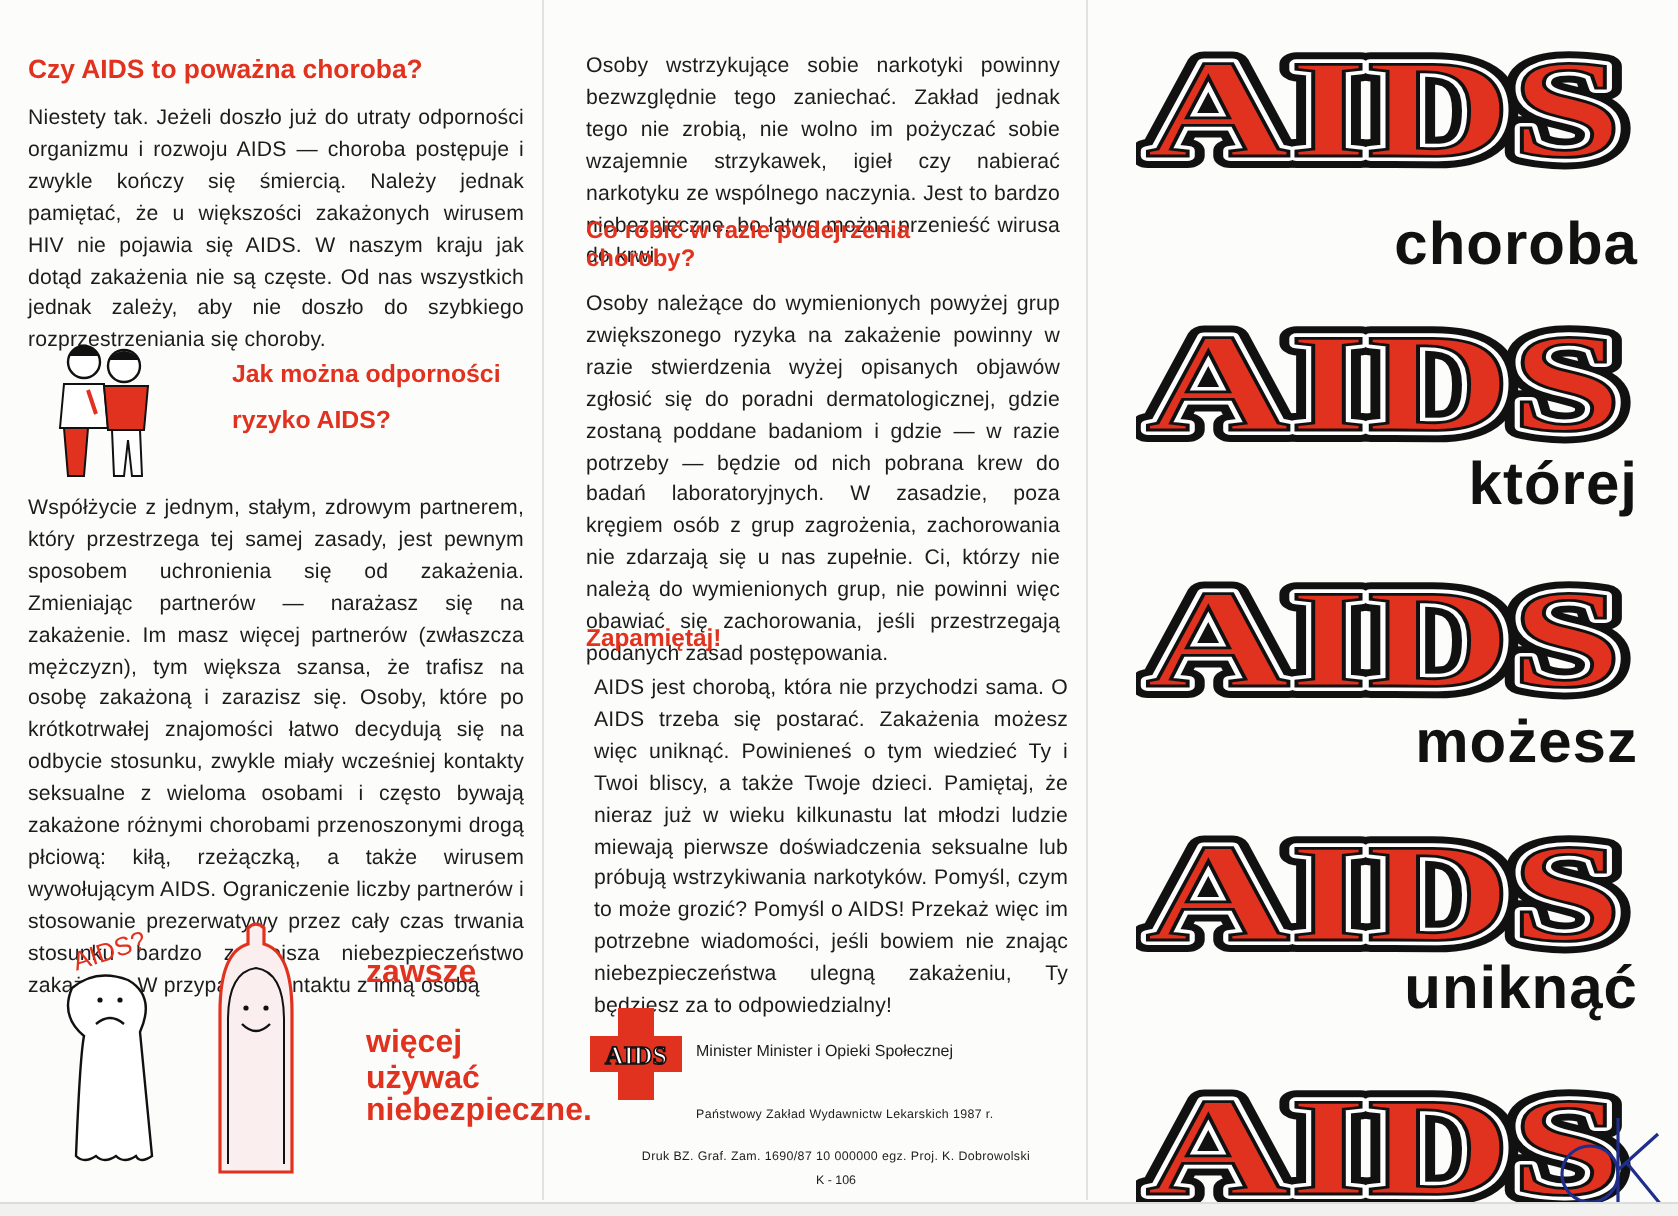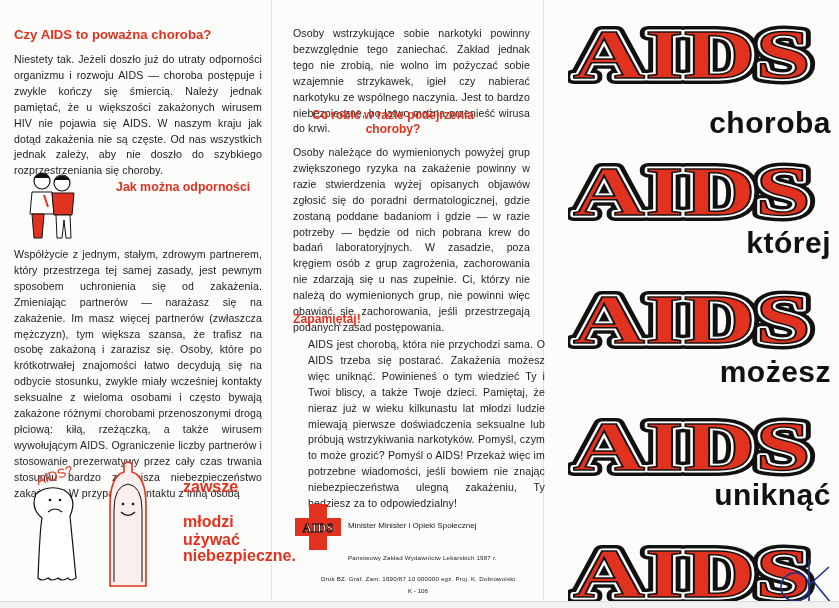--- a/index.html
+++ b/index.html
@@ -13,7 +13,7 @@
     .p1 { left: 14px; width: 248px; }
     .p2 { left: 293px; width: 237px; }
     .p3 { left: 560px; width: 279px; }
-    .h-red { font-weight: bold; color: #e0321e; text-align: center; }
+    .h-red { font-weight: bold; color: #e0321e; }
     .body-text { font-size: 10.6px; line-height: 15.9px; text-align: justify; letter-spacing: 0.1px; }
     .body-text b { font-weight: normal; }
 

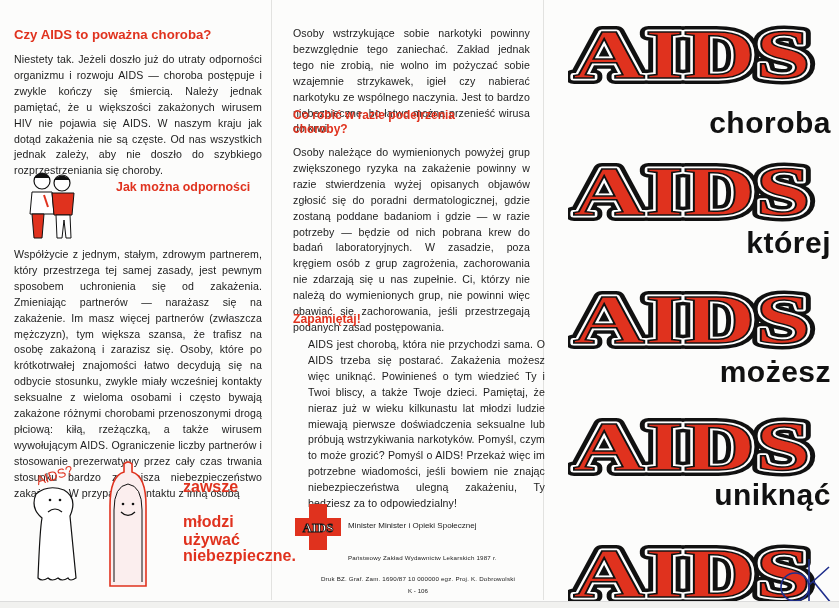--- a/index.html
+++ b/index.html
@@ -44,7 +44,7 @@
 
     
     .aids-logo { position: absolute; left: 8px; width: 248px; height: 70px; }
-    .word { position: absolute; right: 8px; font-weight: bold; font-size: 30px; color: #111; letter-spacing: 0.5px; }
+    .word { position: absolute; right: 20px; font-weight: bold; font-size: 30px; color: #111; letter-spacing: 0.5px; }
     .watermark { position: absolute; left: 773px; top: 555px; width: 60px; height: 50px; }
   </style>
 </head>

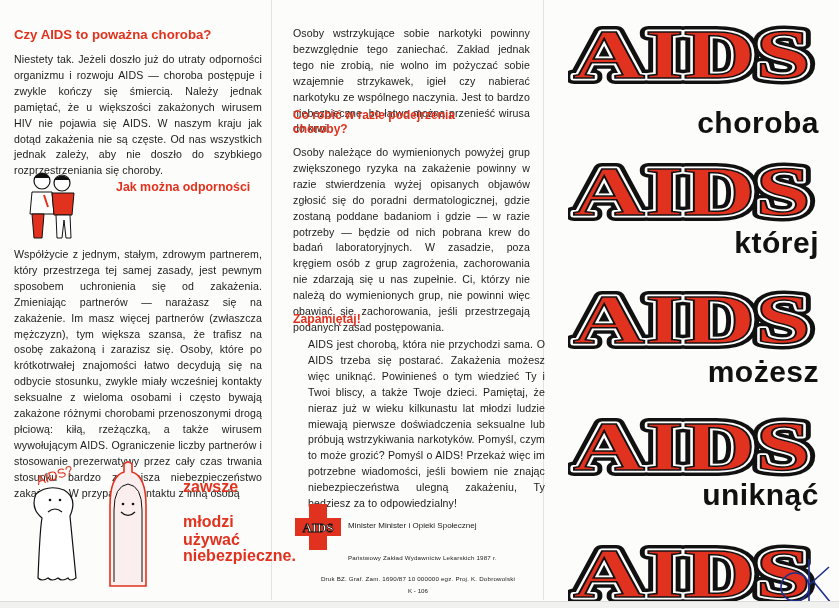--- a/index.html
+++ b/index.html
@@ -72,6 +72,7 @@
 
     <div class="h2 h-red">
       <div>Jak można odporności</div>
+      <div>ryzyko AIDS?</div>
     </div>
 
     <p class="para2 body-text">Współżycie z jednym, stałym, zdrowym partnerem, który przestrzega tej samej zasady, jest pewnym sposobem uchronienia się od zakażenia. Zmieniając partnerów — narażasz się na zakażenie. Im masz więcej partnerów (zwłaszcza mężczyzn), tym większa szansa, że trafisz na osobę zakażoną i zarazisz się. Osoby, które po krótkotrwałej znajomości łatwo decydują się na odbycie stosunku, zwykle miały wcześniej kontakty seksualne z wieloma osobami i często bywają zakażone różnymi chorobami przenoszonymi drogą płciową: kiłą, rzeżączką, a także wirusem wywołującym AIDS. Ograniczenie liczby partnerów i stosowanie prezerwatywy przez cały czas trwania stosunku bardzo zmniejsza niebezpieczeństwo zakażenia. W przypadku kontaktu z inną osobą</p>

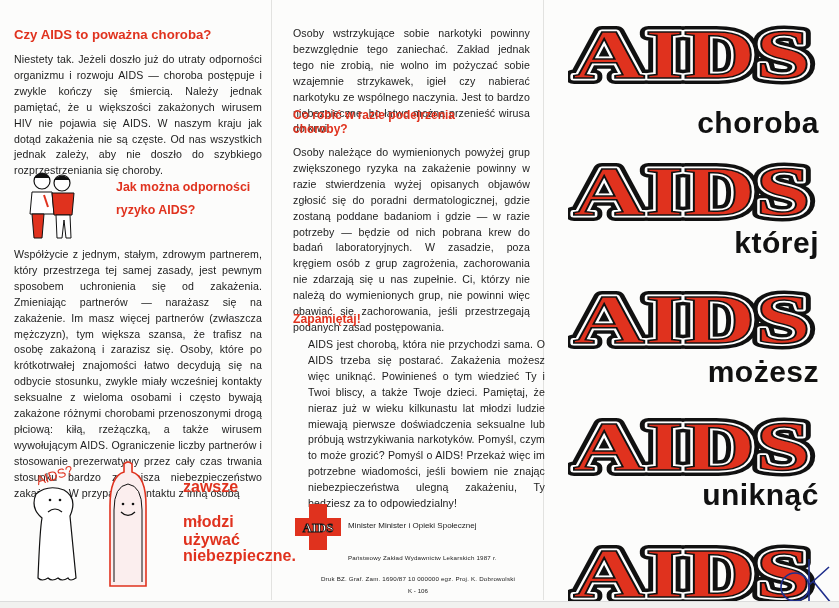--- a/index.html
+++ b/index.html
@@ -35,7 +35,7 @@
     .p2 .h3 { position: absolute; top: 108px; left: 0; font-size: 12px; line-height: 14px; width: 200px; }
     .p2 .para2 { position: absolute; top: 145px; left: 0; width: 237px; }
     .p2 .h4 { position: absolute; top: 312px; left: 0; width: 237px; text-align: left; font-size: 12.2px; }
-    .p2 .para3 { position: absolute; top: 337px; left: 15px; width: 237px; }
+    .p2 .para3 { position: absolute; top: 337px; left: 4px; width: 237px; }
     .p2 .logo-cross { position: absolute; top: 502px; left: 0; width: 50px; height: 50px; }
     .p2 .ministry { position: absolute; top: 521px; left: 55px; font-size: 8px; }
     .p2 .publisher { position: absolute; top: 554px; left: 55px; font-size: 6.2px; letter-spacing: 0.2px; }

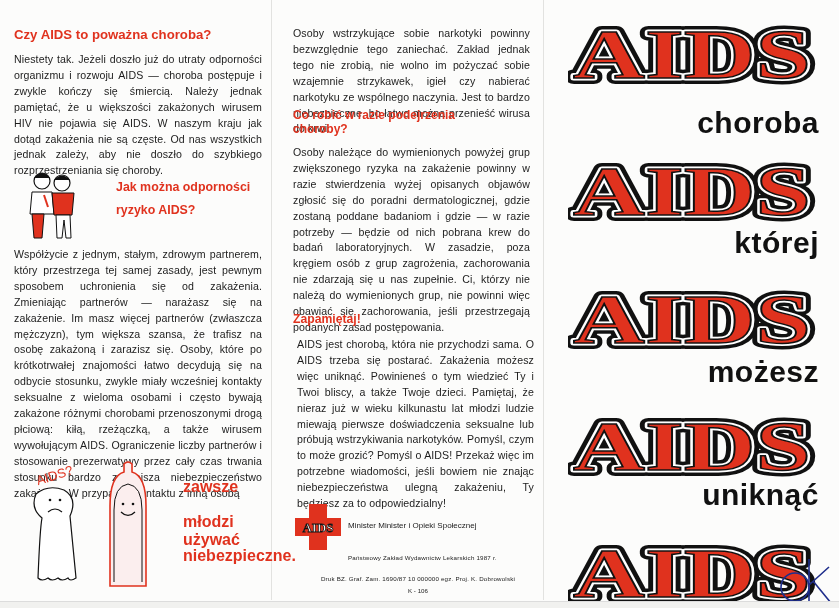--- a/index.html
+++ b/index.html
@@ -94,7 +94,7 @@
     </svg>
 
     <div class="cta cta1">zawsze</div>
-    <div class="cta cta2">młodzi używać</div>
+    <div class="cta cta2">więcej używać</div>
     <div class="cta cta3">niebezpieczne.</div>
   </section>
 

